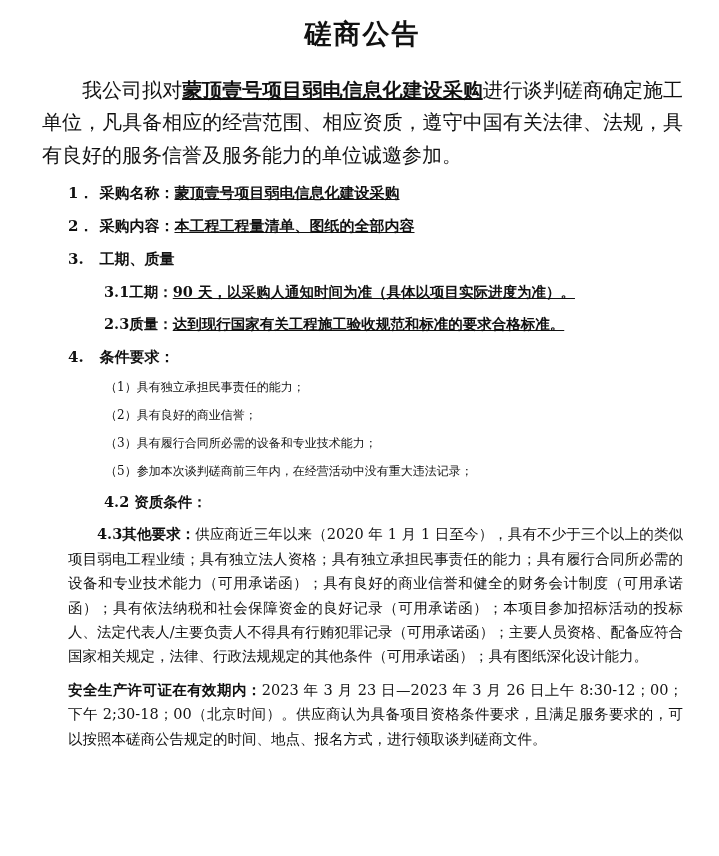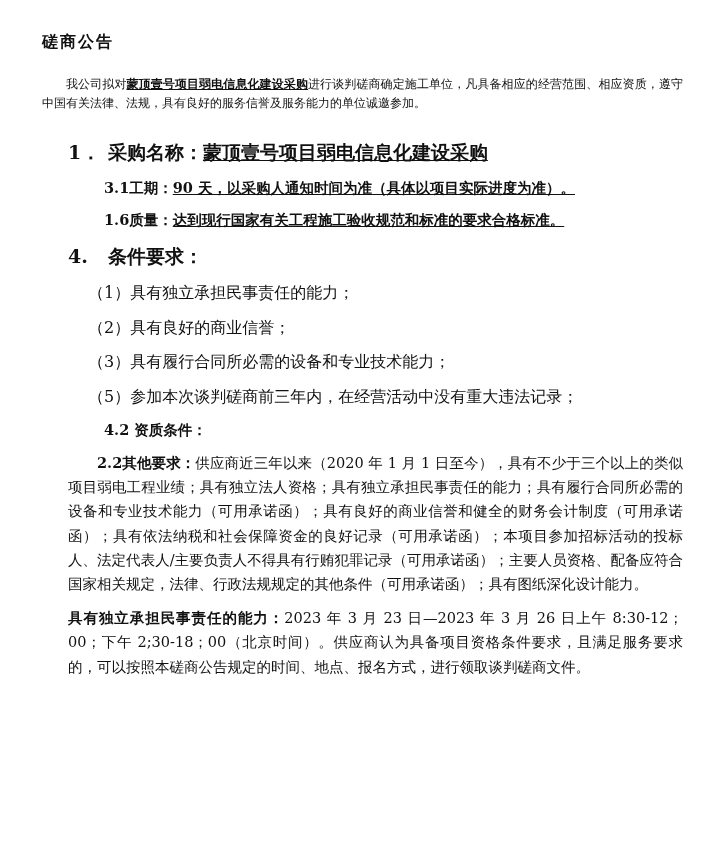--- a/index.html
+++ b/index.html
@@ -22,11 +22,11 @@
     position: relative;
   }
   .doc-title {
-    text-align: left;
-    font-size: 16px;
+    text-align: center;
+    font-size: 27px;
     font-weight: bold;
     letter-spacing: 2px;
-    margin: 24px 0 22px 0;
+    margin: 8px 0 22px 0;
     font-family: "DejaVu Serif", "Liberation Serif", serif;
   }
   p {

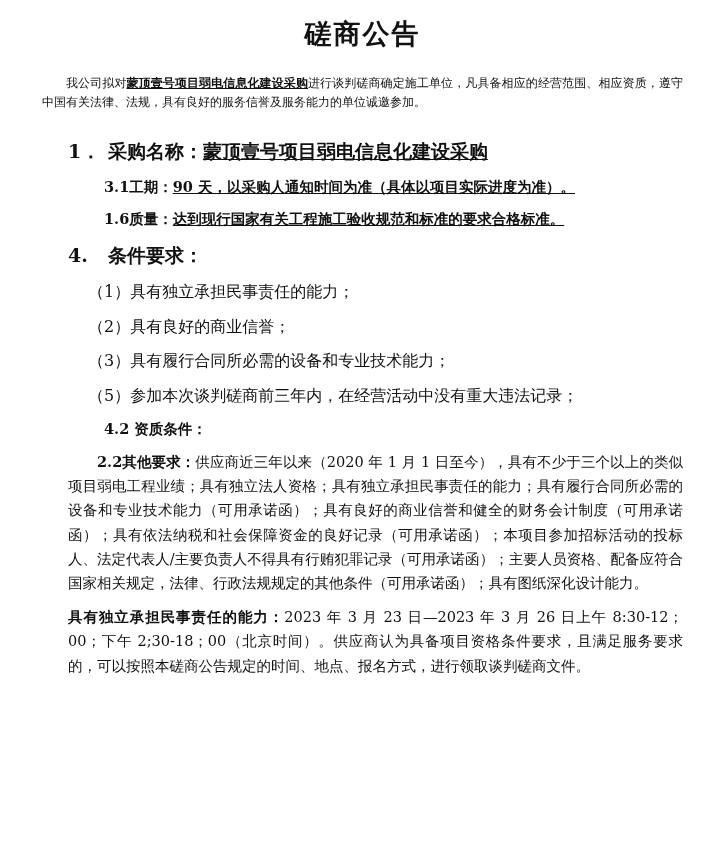--- a/index.html
+++ b/index.html
@@ -30,8 +30,8 @@
     font-family: "DejaVu Serif", "Liberation Serif", serif;
   }
   p {
-    margin: 0 0 23px 0;
-    font-size: 12px;
+    margin: 0 0 10px 0;
+    font-size: 20px;
     line-height: 1.62;
     text-align: justify;
     text-justify: inter-ideograph;

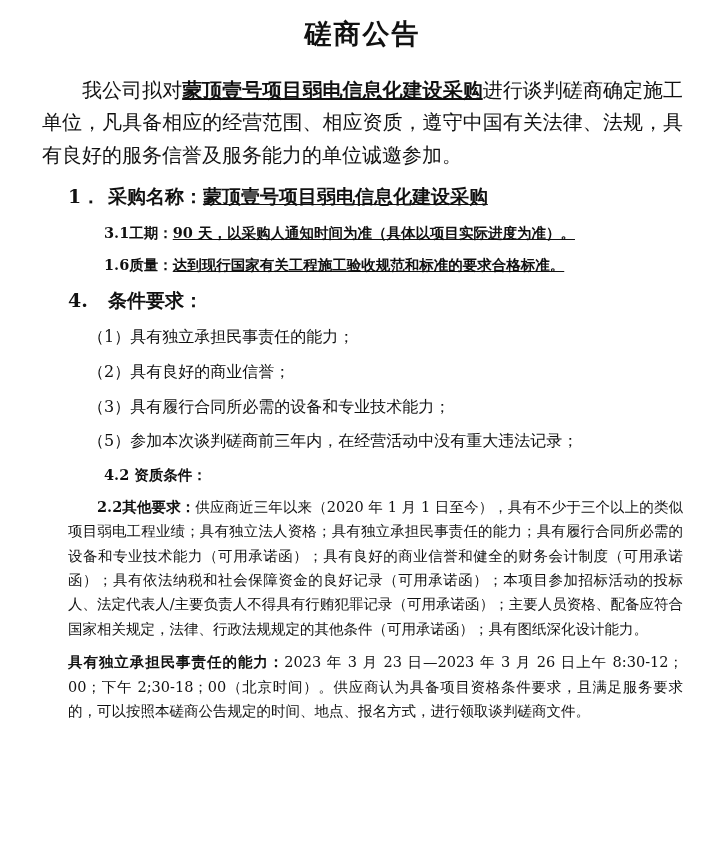--- a/index.html
+++ b/index.html
@@ -49,7 +49,7 @@
   .lvl1 {
     margin-left: 26px;
     font-weight: bold;
-    font-size: 19px;
+    font-size: 15px;
     margin-bottom: 9px;
     line-height: 1.6;
   }

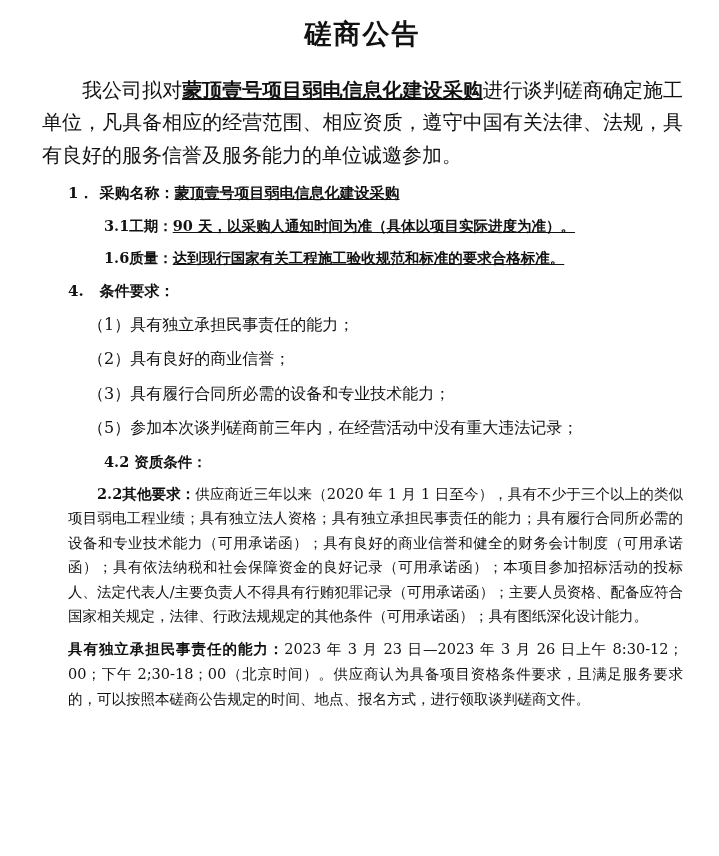--- a/index.html
+++ b/index.html
@@ -102,6 +102,7 @@
 
   <div class="lvl1"><span class="num">1．</span><span>采购名称：</span><span class="u">蒙顶壹号项目弱电信息化建设采购</span></div>
 
+  <div class="lvl1"><span class="num">2．</span><span>采购内容：</span><span class="u">本工程工程量清单、图纸的全部内容</span></div>
 
 
   <div class="lvl2"><span>3.1</span><span>工期：</span><span class="u">90 天，以采购人通知时间为准（具体以项目实际进度为准）。</span></div>

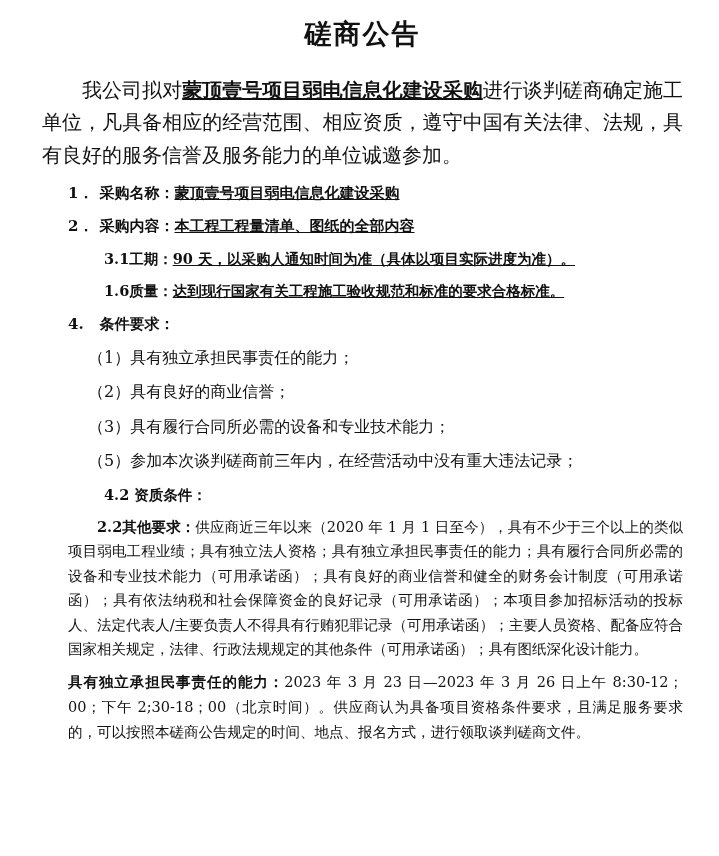--- a/index.html
+++ b/index.html
@@ -104,6 +104,7 @@
 
   <div class="lvl1"><span class="num">2．</span><span>采购内容：</span><span class="u">本工程工程量清单、图纸的全部内容</span></div>
 
+  <div class="lvl1"><span class="num">3.</span><span>工期、质量</span></div>
 
   <div class="lvl2"><span>3.1</span><span>工期：</span><span class="u">90 天，以采购人通知时间为准（具体以项目实际进度为准）。</span></div>
 

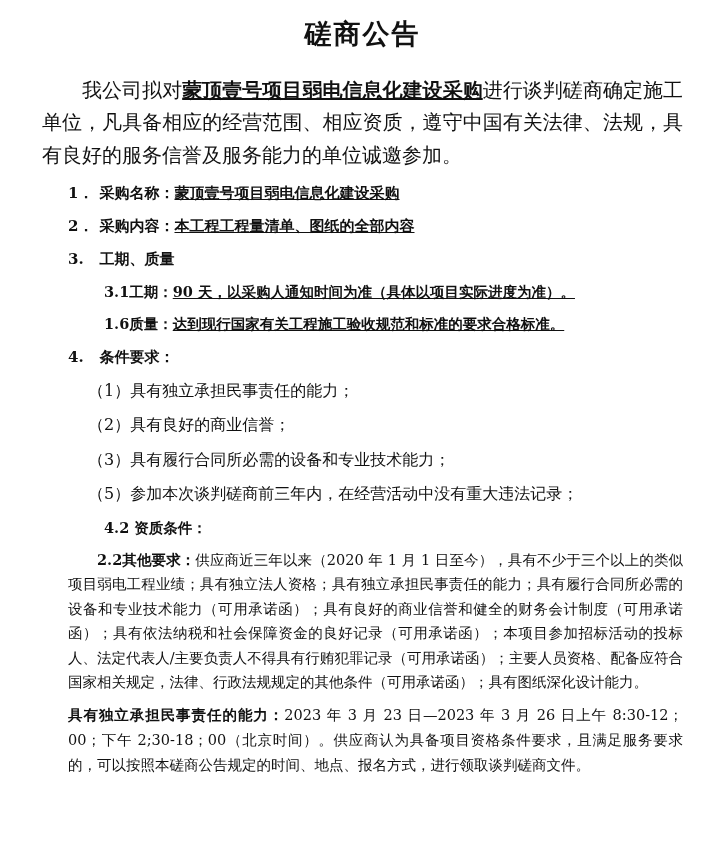--- a/index.html
+++ b/index.html
@@ -108,7 +108,7 @@
 
   <div class="lvl2"><span>3.1</span><span>工期：</span><span class="u">90 天，以采购人通知时间为准（具体以项目实际进度为准）。</span></div>
 
-  <div class="lvl2"><span>1.6</span><span>质量：</span><span class="u">达到现行国家有关工程施工验收规范和标准的要求合格标准。</span></div>
+  <div class="lvl2"><span>2.3</span><span>质量：</span><span class="u">达到现行国家有关工程施工验收规范和标准的要求合格标准。</span></div>
 
   <div class="lvl1"><span class="num">4.</span><span>条件要求：</span></div>
 

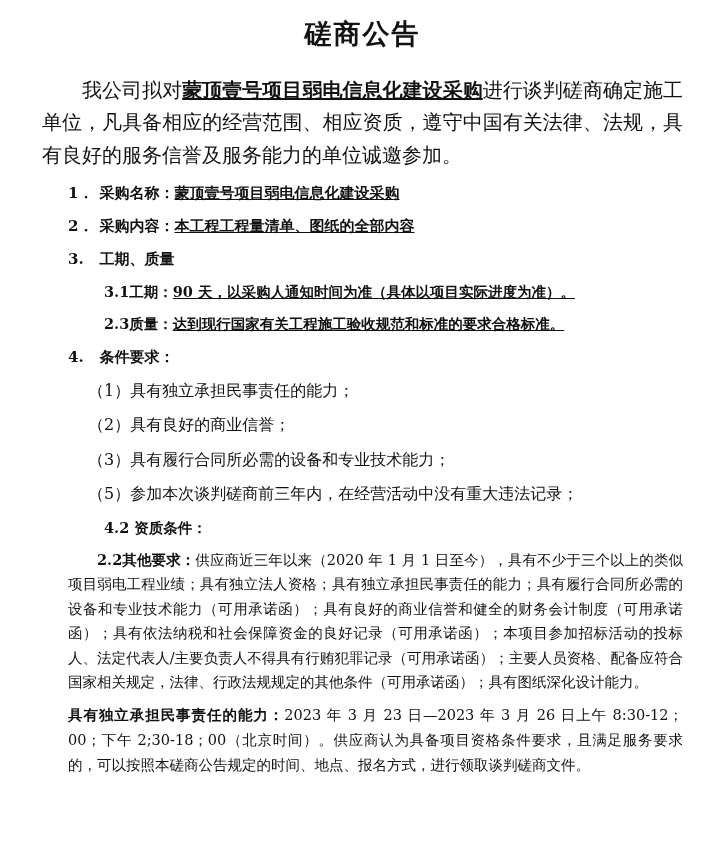--- a/index.html
+++ b/index.html
@@ -65,8 +65,8 @@
     line-height: 1.6;
   }
   .lvl3 {
-    margin-left: 46px;
-    font-size: 16px;
+    margin-left: 63px;
+    font-size: 12px;
     margin-bottom: 9px;
     line-height: 1.6;
   }

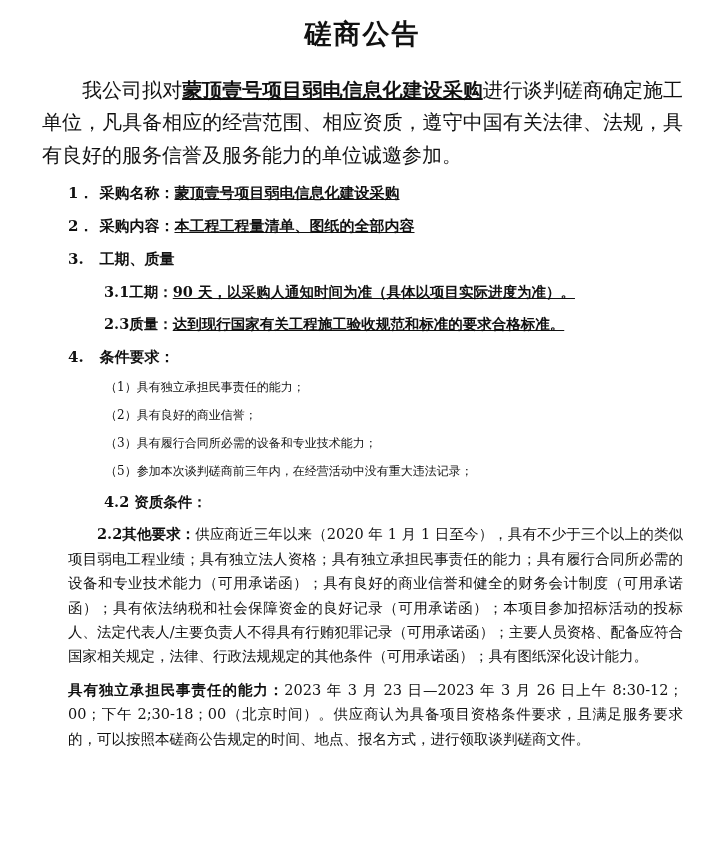--- a/index.html
+++ b/index.html
@@ -121,7 +121,7 @@
   <div class="lvl2"><span>4.2</span> <span>资质条件：</span></div>
 
 
-  <div class="body-block"><span class="bold">2.2</span><span class="bold">其他要求：</span><span>供应商近三年以来（2020 年 1 月 1 日至今），具有不少于三个以上的类似项目弱电工程业绩；具有独立法人资格；具有独立承担民事责任的能力；具有履行合同所必需的设备和专业技术能力（可用承诺函）；具有良好的商业信誉和健全的财务会计制度（可用承诺函）；具有依法纳税和社会保障资金的良好记录（可用承诺函）；本项目参加招标活动的投标人、法定代表人/主要负责人不得具有行贿犯罪记录（可用承诺函）；主要人员资格、配备应符合国家相关规定，法律、行政法规规定的其他条件（可用承诺函）；具有图纸深化设计能力。</span></div>
+  <div class="body-block"><span class="bold">4.3</span><span class="bold">其他要求：</span><span>供应商近三年以来（2020 年 1 月 1 日至今），具有不少于三个以上的类似项目弱电工程业绩；具有独立法人资格；具有独立承担民事责任的能力；具有履行合同所必需的设备和专业技术能力（可用承诺函）；具有良好的商业信誉和健全的财务会计制度（可用承诺函）；具有依法纳税和社会保障资金的良好记录（可用承诺函）；本项目参加招标活动的投标人、法定代表人/主要负责人不得具有行贿犯罪记录（可用承诺函）；主要人员资格、配备应符合国家相关规定，法律、行政法规规定的其他条件（可用承诺函）；具有图纸深化设计能力。</span></div>
 
   <div class="tail-block"><span class="lead bold">具有独立承担民事责任的能力：</span><span>2023 年 3 月 23 日—2023 年 3 月 26 日上午 8:30-12；00；下午 2;30-18；00（北京时间）。供应商认为具备项目资格条件要求，且满足服务要求的，可以按照本磋商公告规定的时间、地点、报名方式，进行领取谈判磋商文件。</span></div>
 

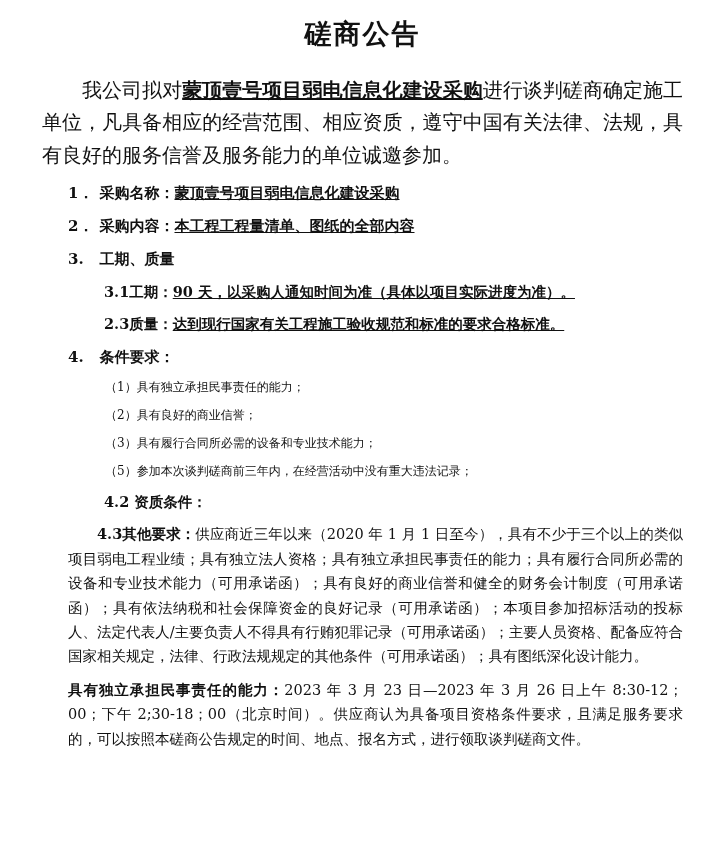--- a/index.html
+++ b/index.html
@@ -123,7 +123,7 @@
 
   <div class="body-block"><span class="bold">4.3</span><span class="bold">其他要求：</span><span>供应商近三年以来（2020 年 1 月 1 日至今），具有不少于三个以上的类似项目弱电工程业绩；具有独立法人资格；具有独立承担民事责任的能力；具有履行合同所必需的设备和专业技术能力（可用承诺函）；具有良好的商业信誉和健全的财务会计制度（可用承诺函）；具有依法纳税和社会保障资金的良好记录（可用承诺函）；本项目参加招标活动的投标人、法定代表人/主要负责人不得具有行贿犯罪记录（可用承诺函）；主要人员资格、配备应符合国家相关规定，法律、行政法规规定的其他条件（可用承诺函）；具有图纸深化设计能力。</span></div>
 
-  <div class="tail-block"><span class="lead bold">具有独立承担民事责任的能力：</span><span>2023 年 3 月 23 日—2023 年 3 月 26 日上午 8:30-12；00；下午 2;30-18；00（北京时间）。供应商认为具备项目资格条件要求，且满足服务要求的，可以按照本磋商公告规定的时间、地点、报名方式，进行领取谈判磋商文件。</span></div>
+  <div class="tail-block"><span class="lead bold">安全生产许可证在有效期内：</span><span>2023 年 3 月 23 日—2023 年 3 月 26 日上午 8:30-12；00；下午 2;30-18；00（北京时间）。供应商认为具备项目资格条件要求，且满足服务要求的，可以按照本磋商公告规定的时间、地点、报名方式，进行领取谈判磋商文件。</span></div>
 
 </div>
 

